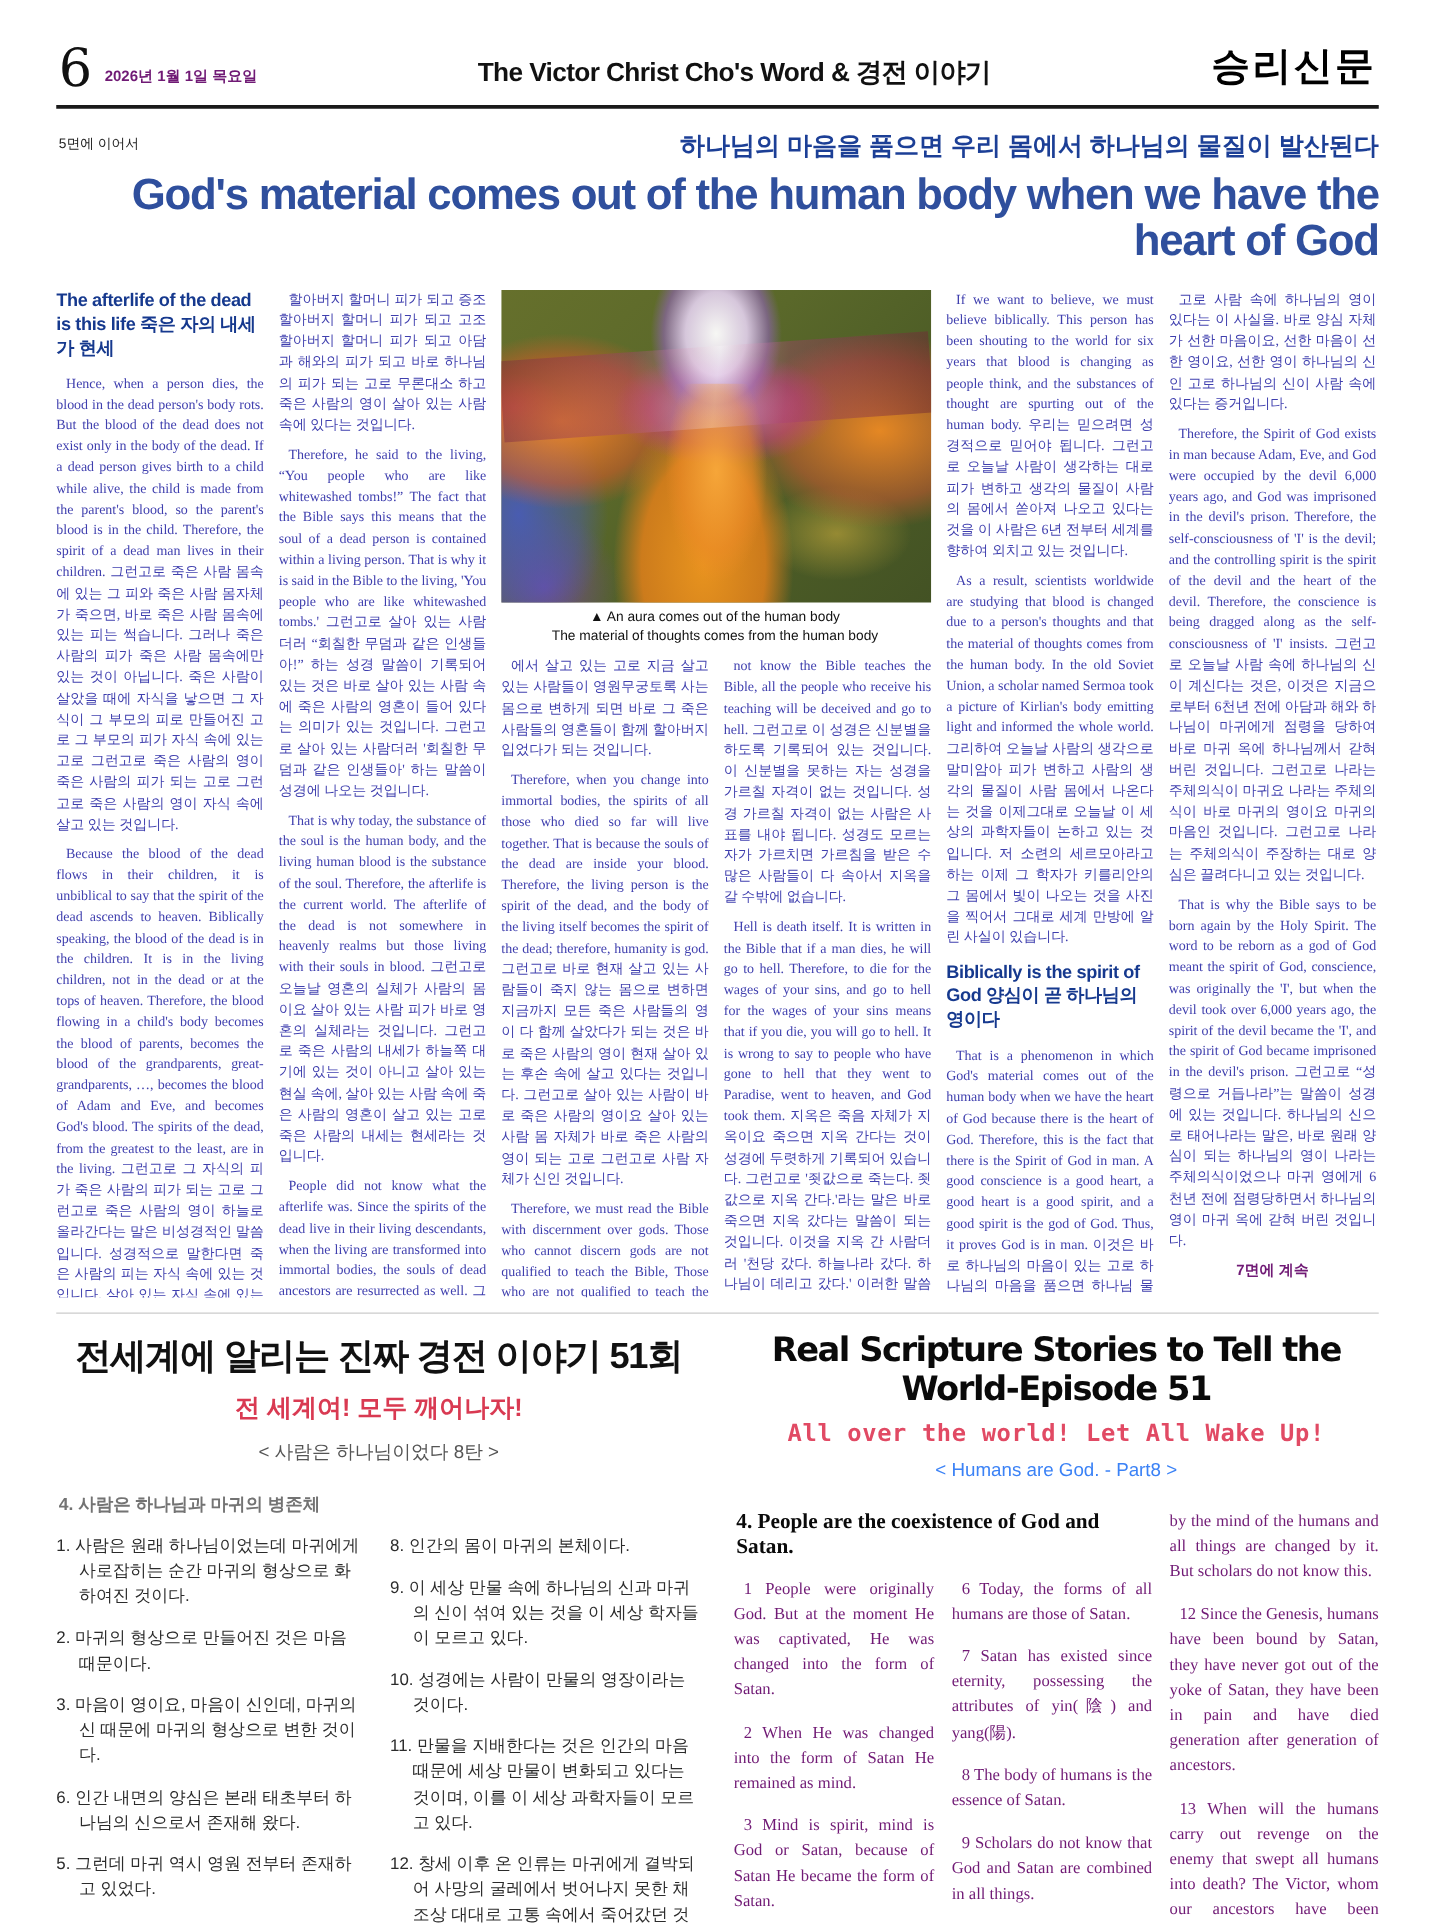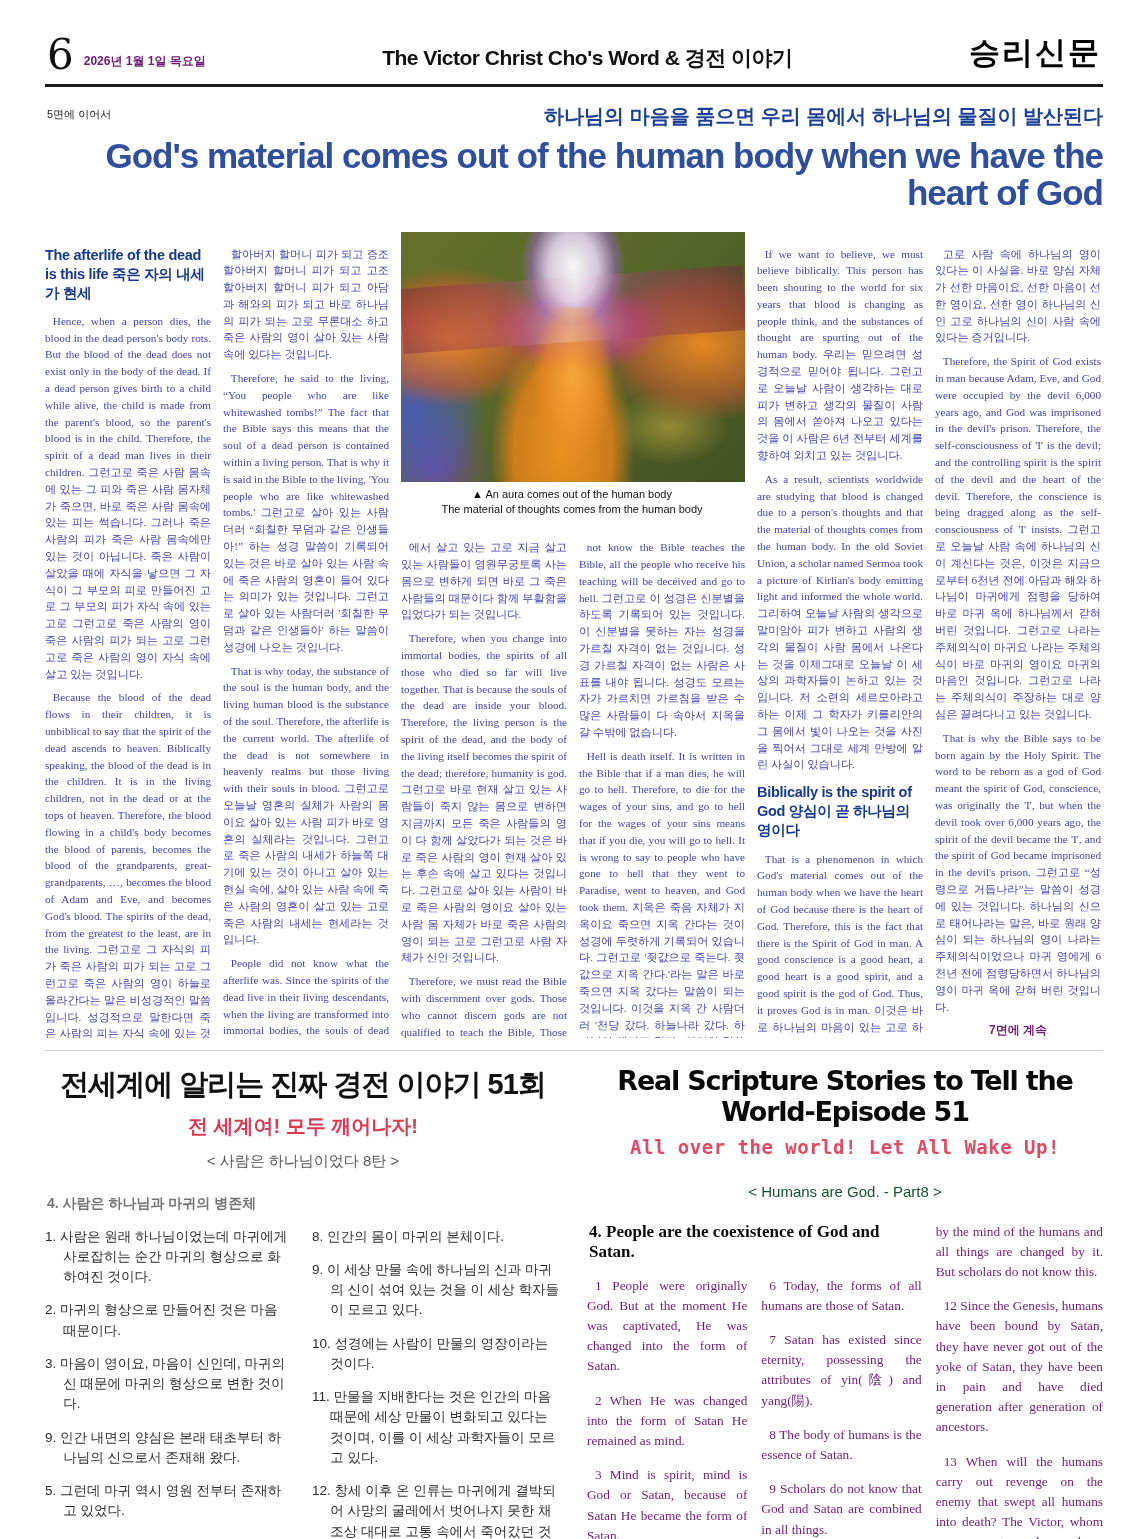--- a/index.html
+++ b/index.html
@@ -22,7 +22,7 @@
 
   
   .article { display:flex; gap:12px; height:806px; overflow:hidden; margin-top:6px; }
-  .col { flex:0 0 166px; width:166px; overflow:hidden;margin-top:14px; }
+  .col { flex:0 0 166px; width:166px; overflow:hidden; }
   .center-group { flex:0 0 344px; width:344px; display:flex; flex-direction:column; overflow:hidden; }
   .center-cols { display:flex; gap:12px; flex:1; overflow:hidden; }
   .center-cols .col { flex:0 0 166px; }

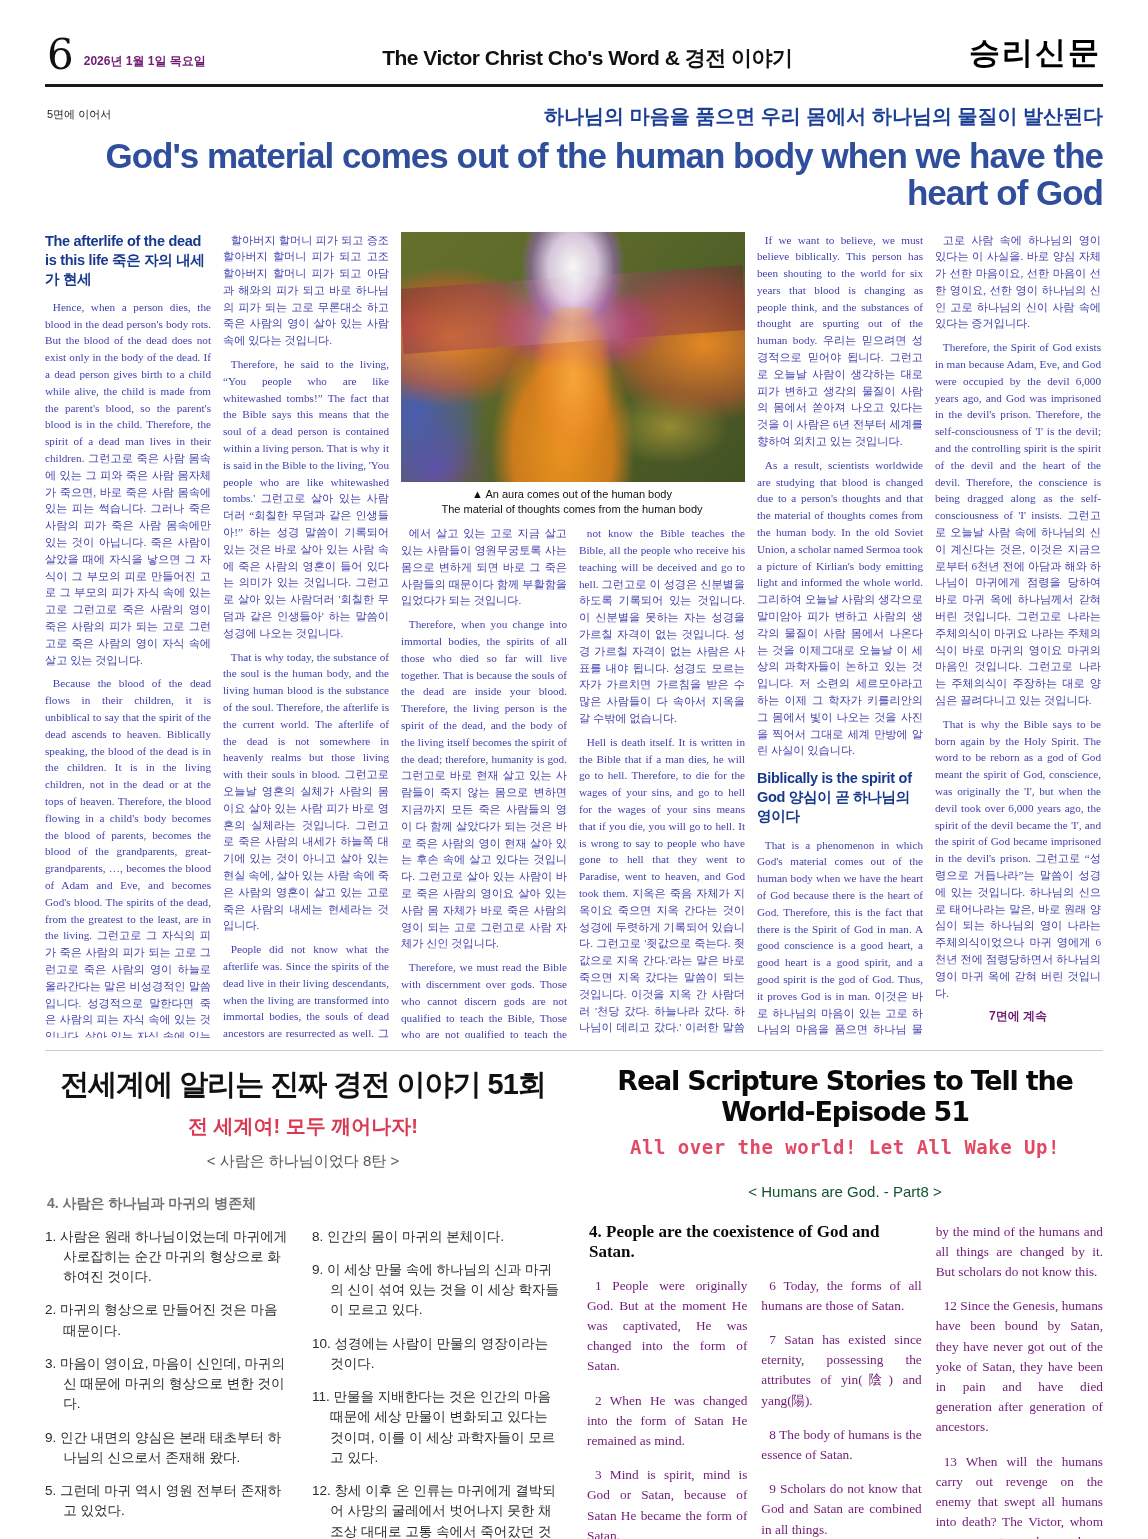--- a/index.html
+++ b/index.html
@@ -122,7 +122,7 @@
       </div>
       <div class="center-cols">
         <div class="col">
-          <p>에서 살고 있는 고로 지금 살고 있는 사람들이 영원무궁토록 사는 몸으로 변하게 되면 바로 그 죽은 사람들의 때문이다 함께 부활함을 입었다가 되는 것입니다.</p>
+          <p>에서 살고 있는 고로 지금 살고 있는 사람들이 영원무궁토록 사는 몸으로 변하게 되면 바로 그 죽은 사람들의 영혼들이 함께 할아버지 입었다가 되는 것입니다.</p>
           <p>Therefore, when you change into immortal bodies, the spirits of all those who died so far will live together. That is because the souls of the dead are inside your blood. Therefore, the living person is the spirit of the dead, and the body of the living itself becomes the spirit of the dead; therefore, humanity is god.  그런고로 바로 현재 살고 있는 사람들이 죽지 않는 몸으로 변하면 지금까지 모든 죽은 사람들의 영이 다 함께 살았다가 되는 것은 바로 죽은 사람의 영이 현재 살아 있는 후손 속에 살고 있다는 것입니다. 그런고로 살아 있는 사람이 바로 죽은 사람의 영이요 살아 있는 사람 몸 자체가 바로 죽은 사람의 영이 되는 고로 그런고로 사람 자체가 신인 것입니다.</p>
           <p>Therefore, we must read the Bible with discernment over gods. Those who cannot discern gods are not qualified to teach the Bible, Those who are not qualified to teach the Bible should resign. If a person who does</p>
         </div>

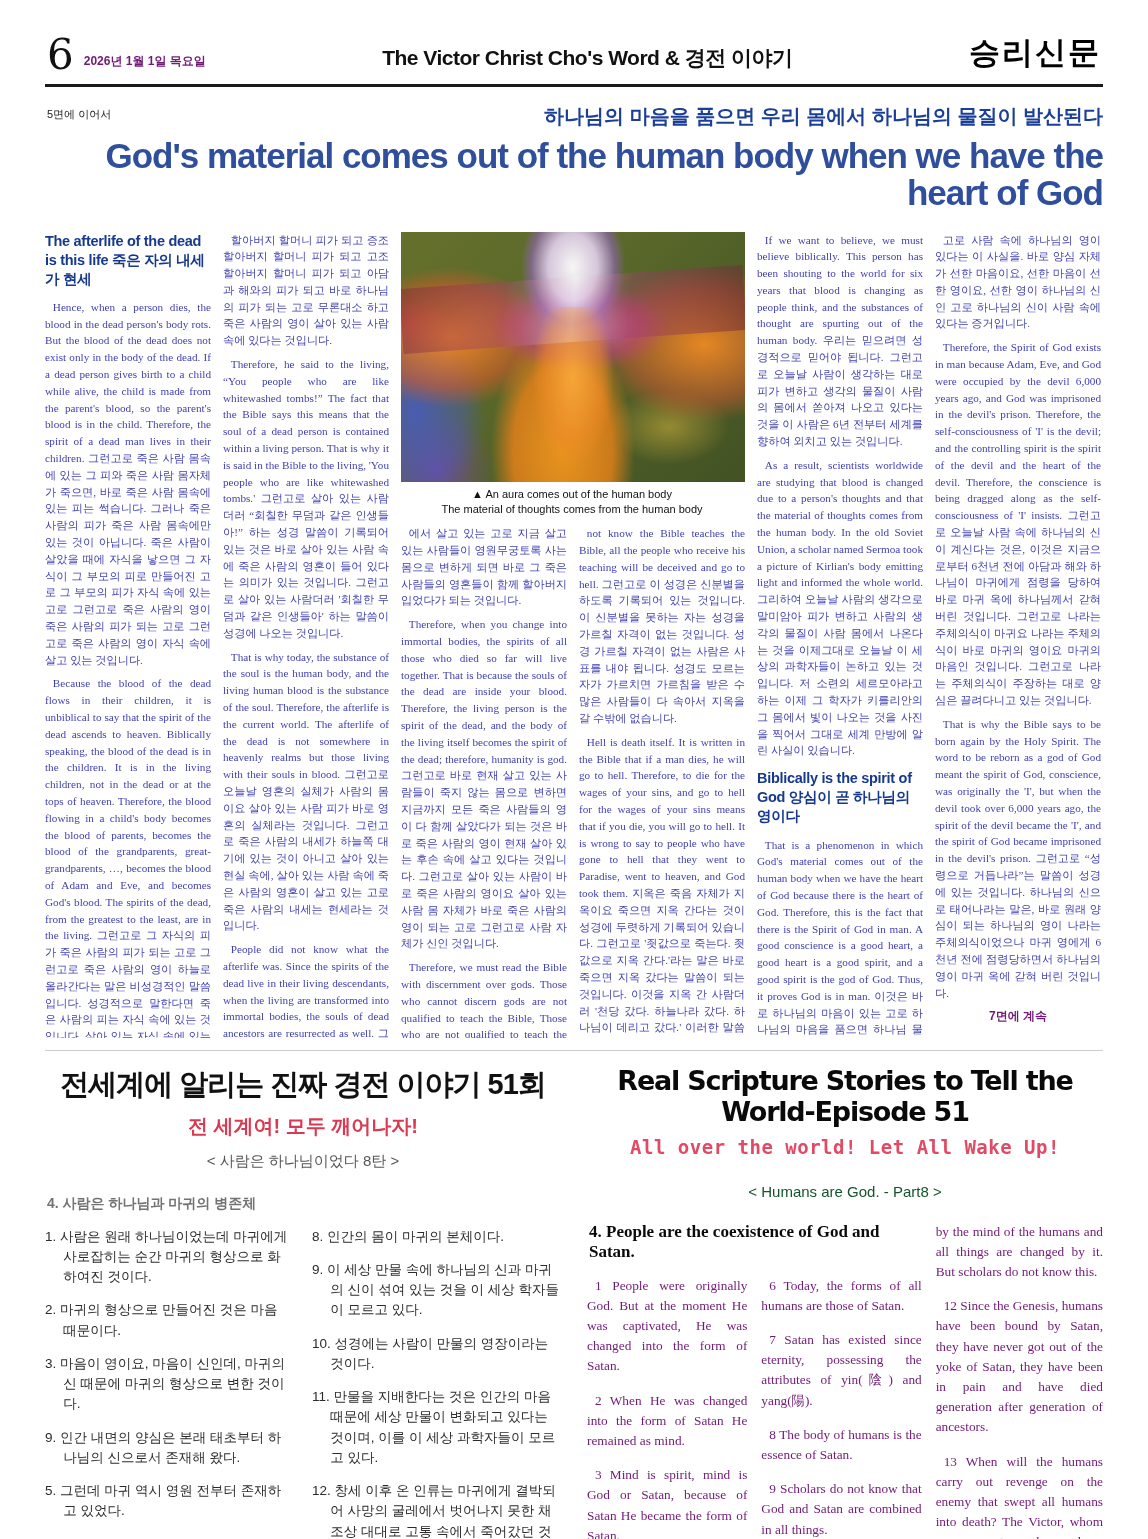--- a/index.html
+++ b/index.html
@@ -69,7 +69,7 @@
 
   .en-title { font-family:"DejaVu Sans", sans-serif; font-size:27px; font-weight:bold; color:#0a0a0a; text-align:center; letter-spacing:-1.2px; }
   .en-sub { font-family:"DejaVu Sans Mono", monospace; font-size:19px; font-weight:bold; color:#e14a64; text-align:center; margin-top:9px; letter-spacing:0.5px; }
-  .en-series { font-family:"Liberation Sans", sans-serif; font-size:15px; color:#14532d; text-align:center; margin-top:25px; }
+  .en-series { font-family:"Liberation Sans", sans-serif; font-size:15px; color:#3b82f6; text-align:center; margin-top:10px; }
   .en-body { display:flex; gap:14px; margin-top:22px; }
   .en-left2 { flex:2; }
   .en-section { font-size:17px; font-weight:bold; color:#0a0a0a; margin:0 0 14px 2px; }

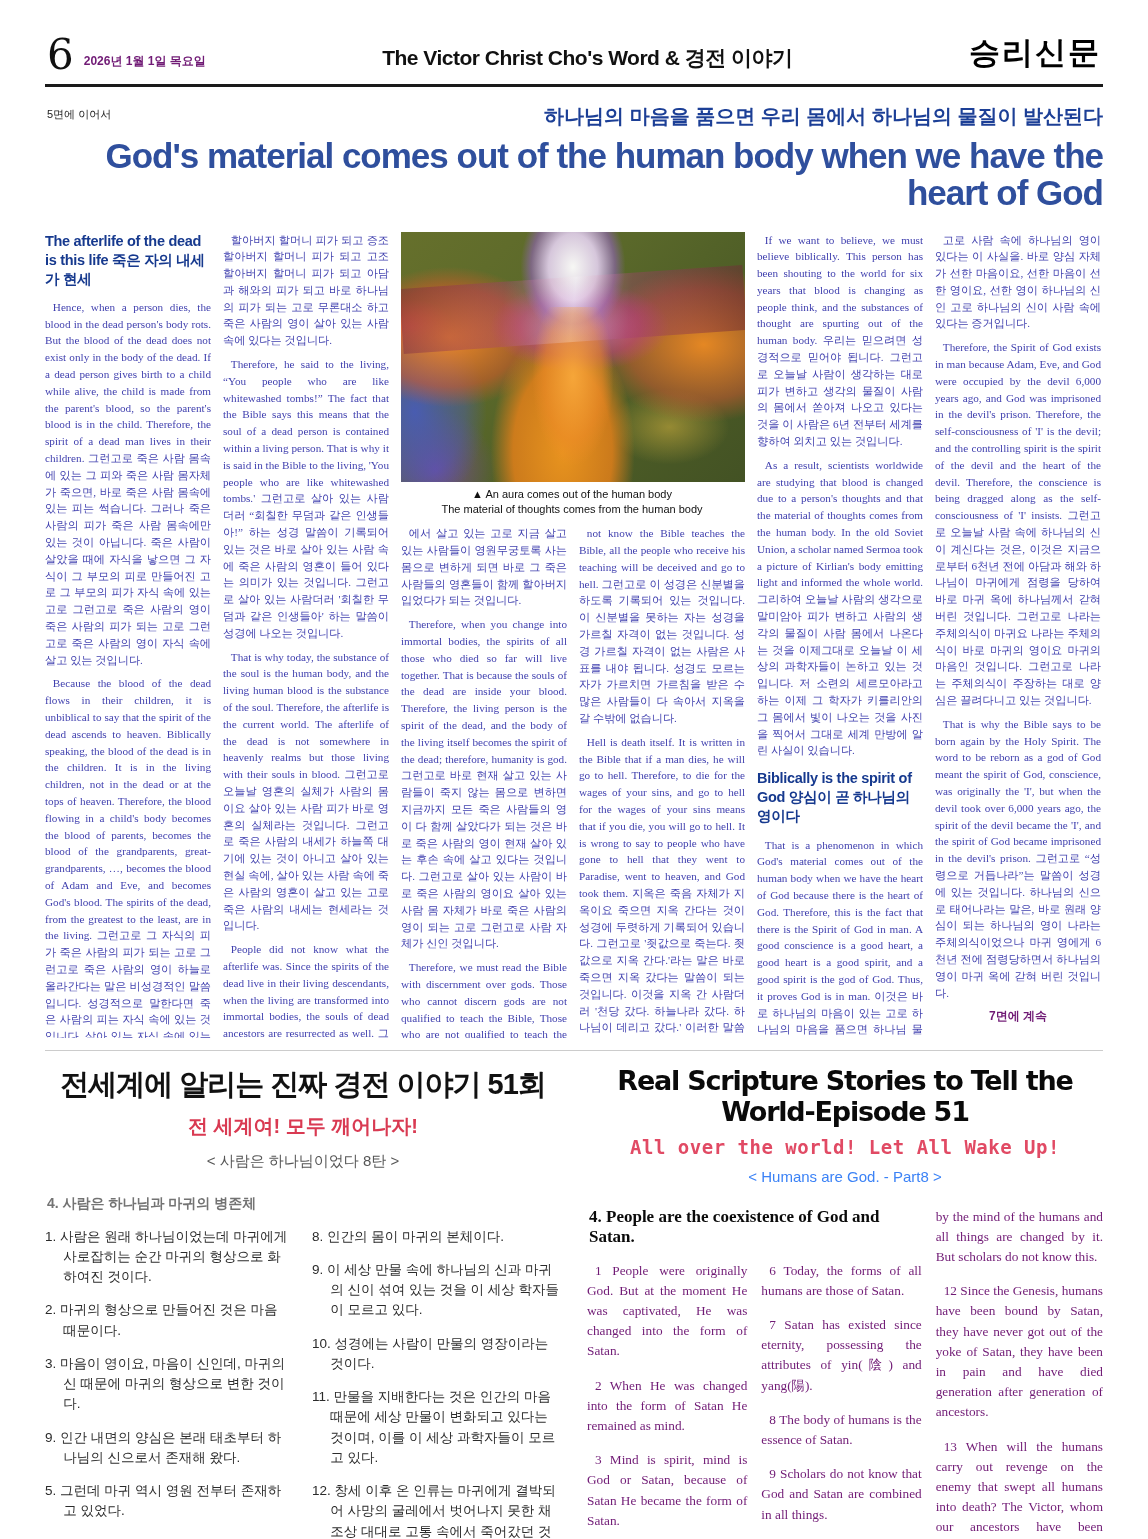--- a/index.html
+++ b/index.html
@@ -163,7 +163,7 @@
           <div class="ko-item">1. 사람은 원래 하나님이었는데 마귀에게 사로잡히는 순간 마귀의 형상으로 화하여진 것이다.</div>
           <div class="ko-item">2. 마귀의 형상으로 만들어진 것은 마음 때문이다.</div>
           <div class="ko-item">3. 마음이 영이요, 마음이 신인데, 마귀의 신 때문에 마귀의 형상으로 변한 것이다.</div>
-          <div class="ko-item">9. 인간 내면의 양심은 본래 태초부터 하나님의 신으로서 존재해 왔다.</div>
+          <div class="ko-item">6. 인간 내면의 양심은 본래 태초부터 하나님의 신으로서 존재해 왔다.</div>
           <div class="ko-item">5. 그런데 마귀 역시 영원 전부터 존재하고 있었다.</div>
 
         </div>

